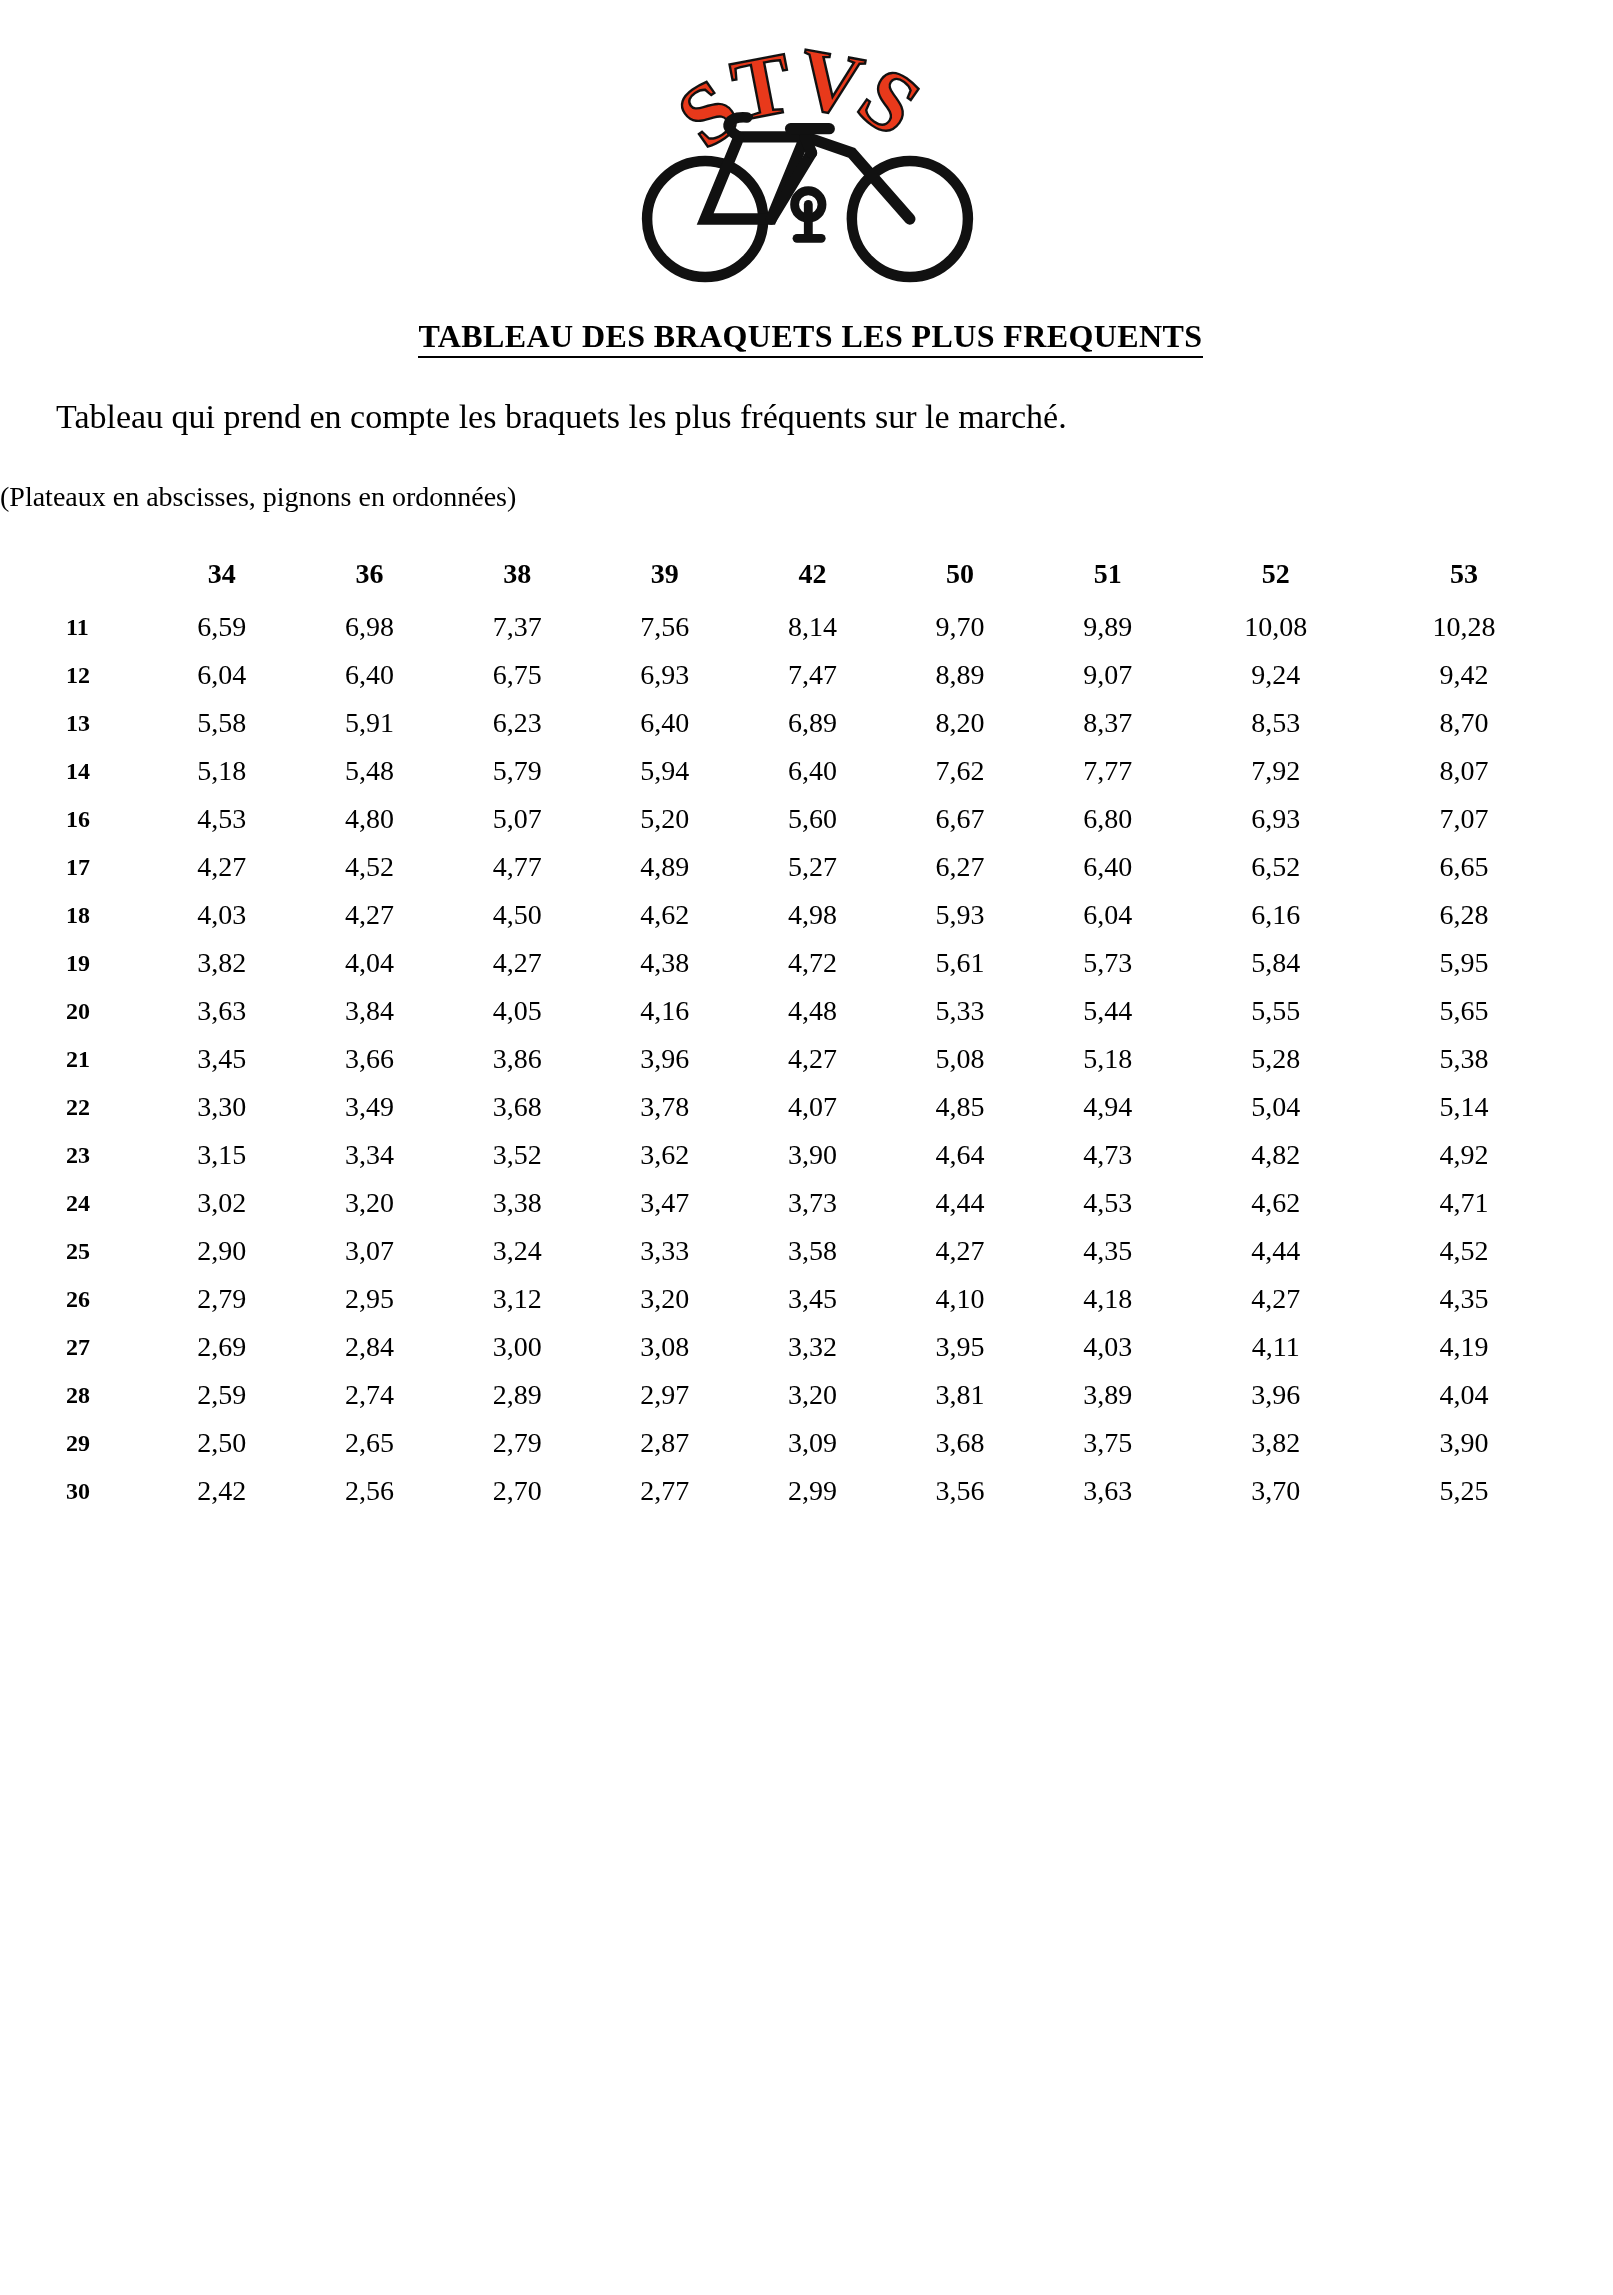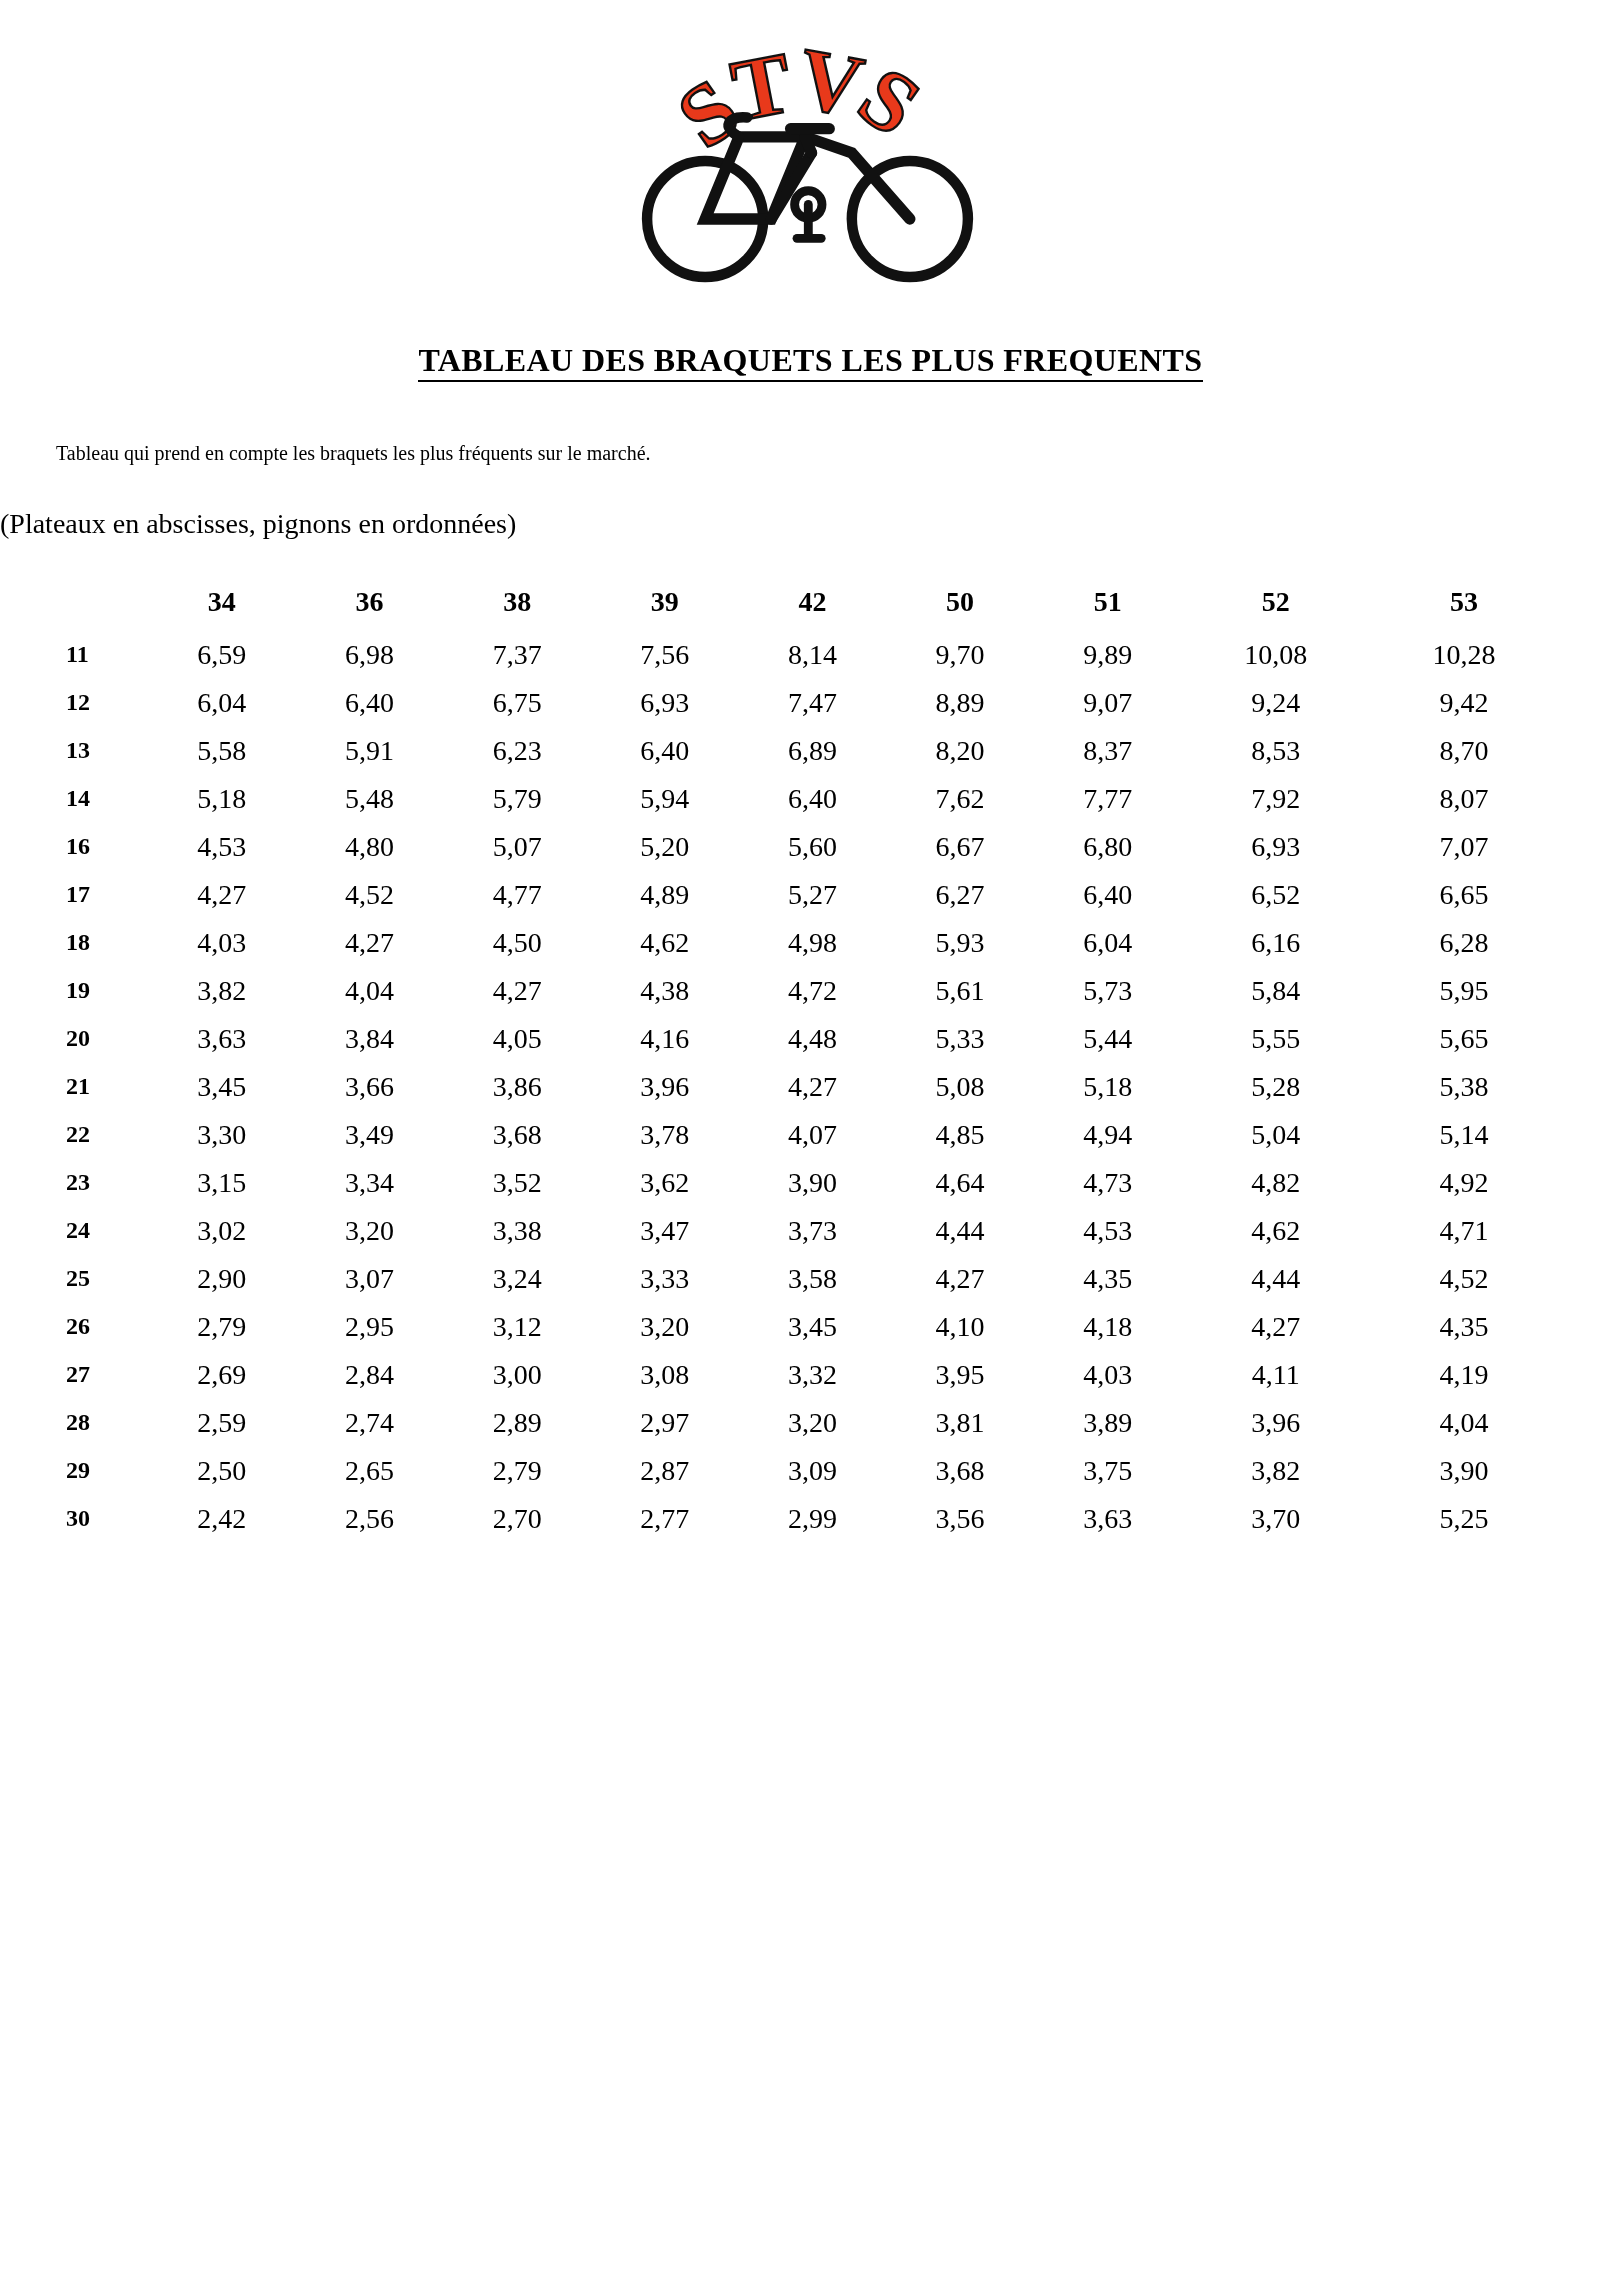--- a/index.html
+++ b/index.html
@@ -44,7 +44,7 @@
     font-weight: bold;
     font-size: 32px;
     letter-spacing: 0.4px;
-    margin-top: 44px;
+    margin-top: 20px;
     margin-bottom: 0;
     padding-left: 7px;
   }

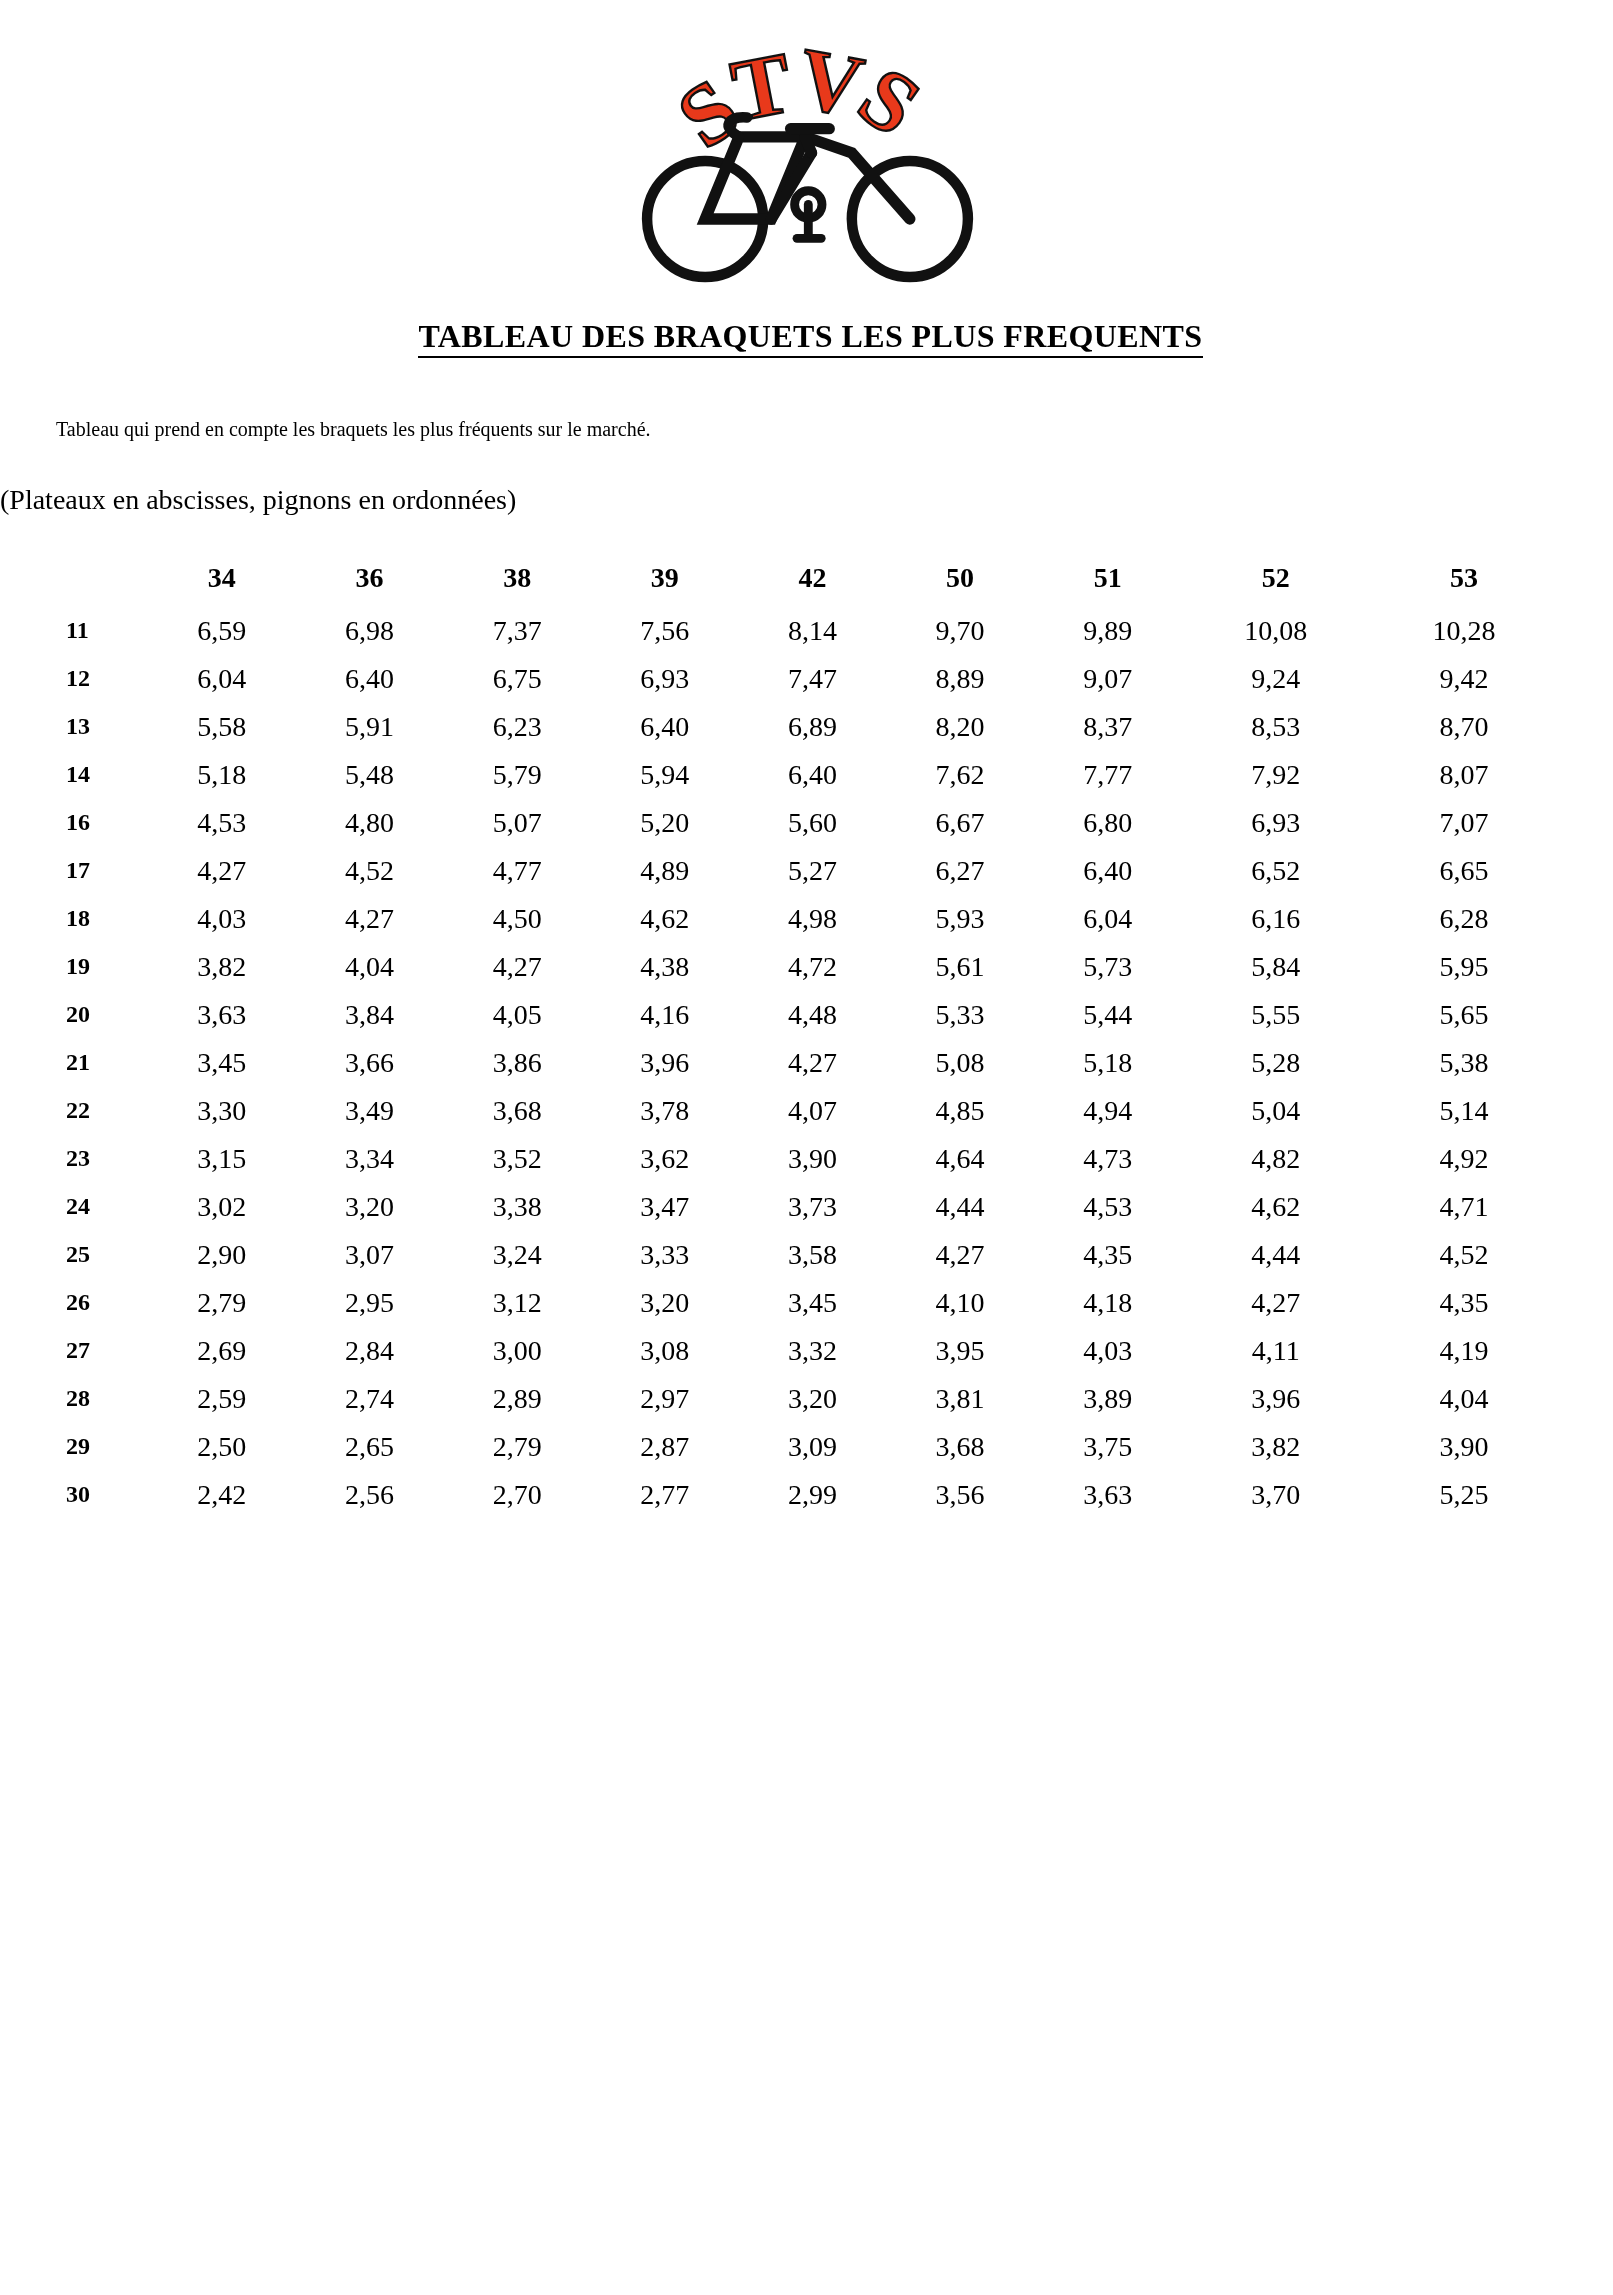--- a/index.html
+++ b/index.html
@@ -55,9 +55,9 @@
 
   
   .para {
-    font-size: 20px;
+    font-size: 34px;
     margin-left: 56px;
-    margin-top: 62px;
+    margin-top: 42px;
     line-height: 1.2;
   }
   .para2 {

